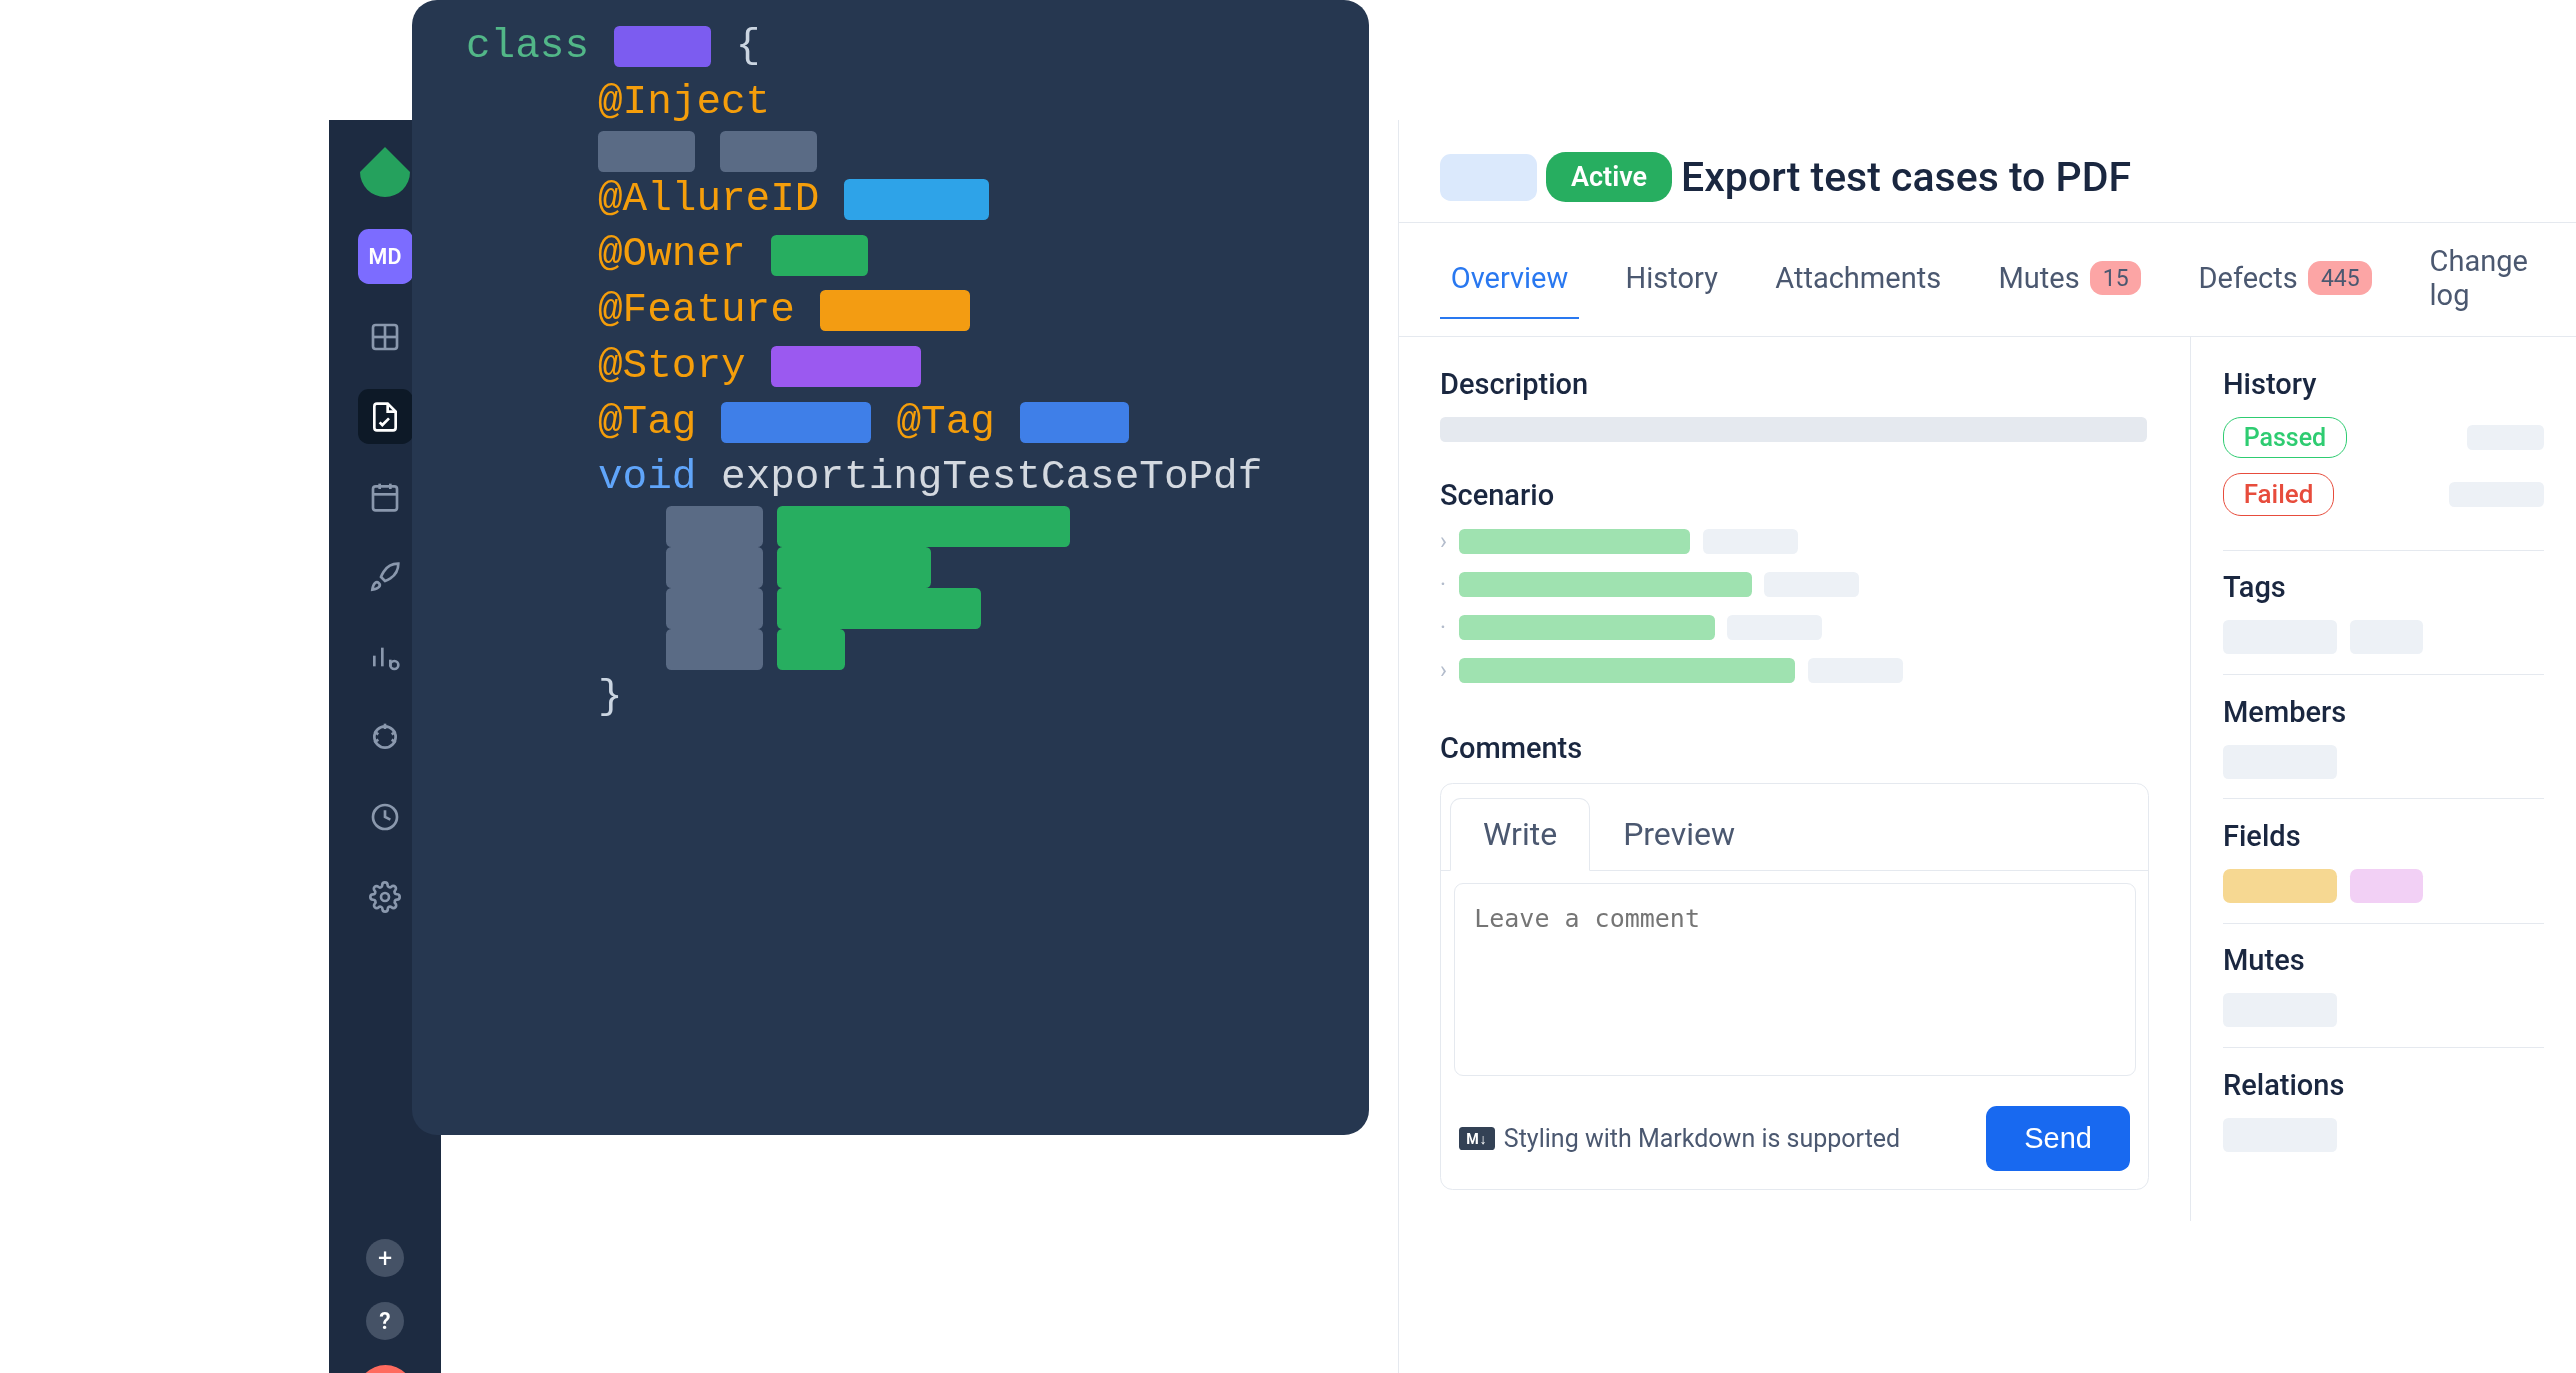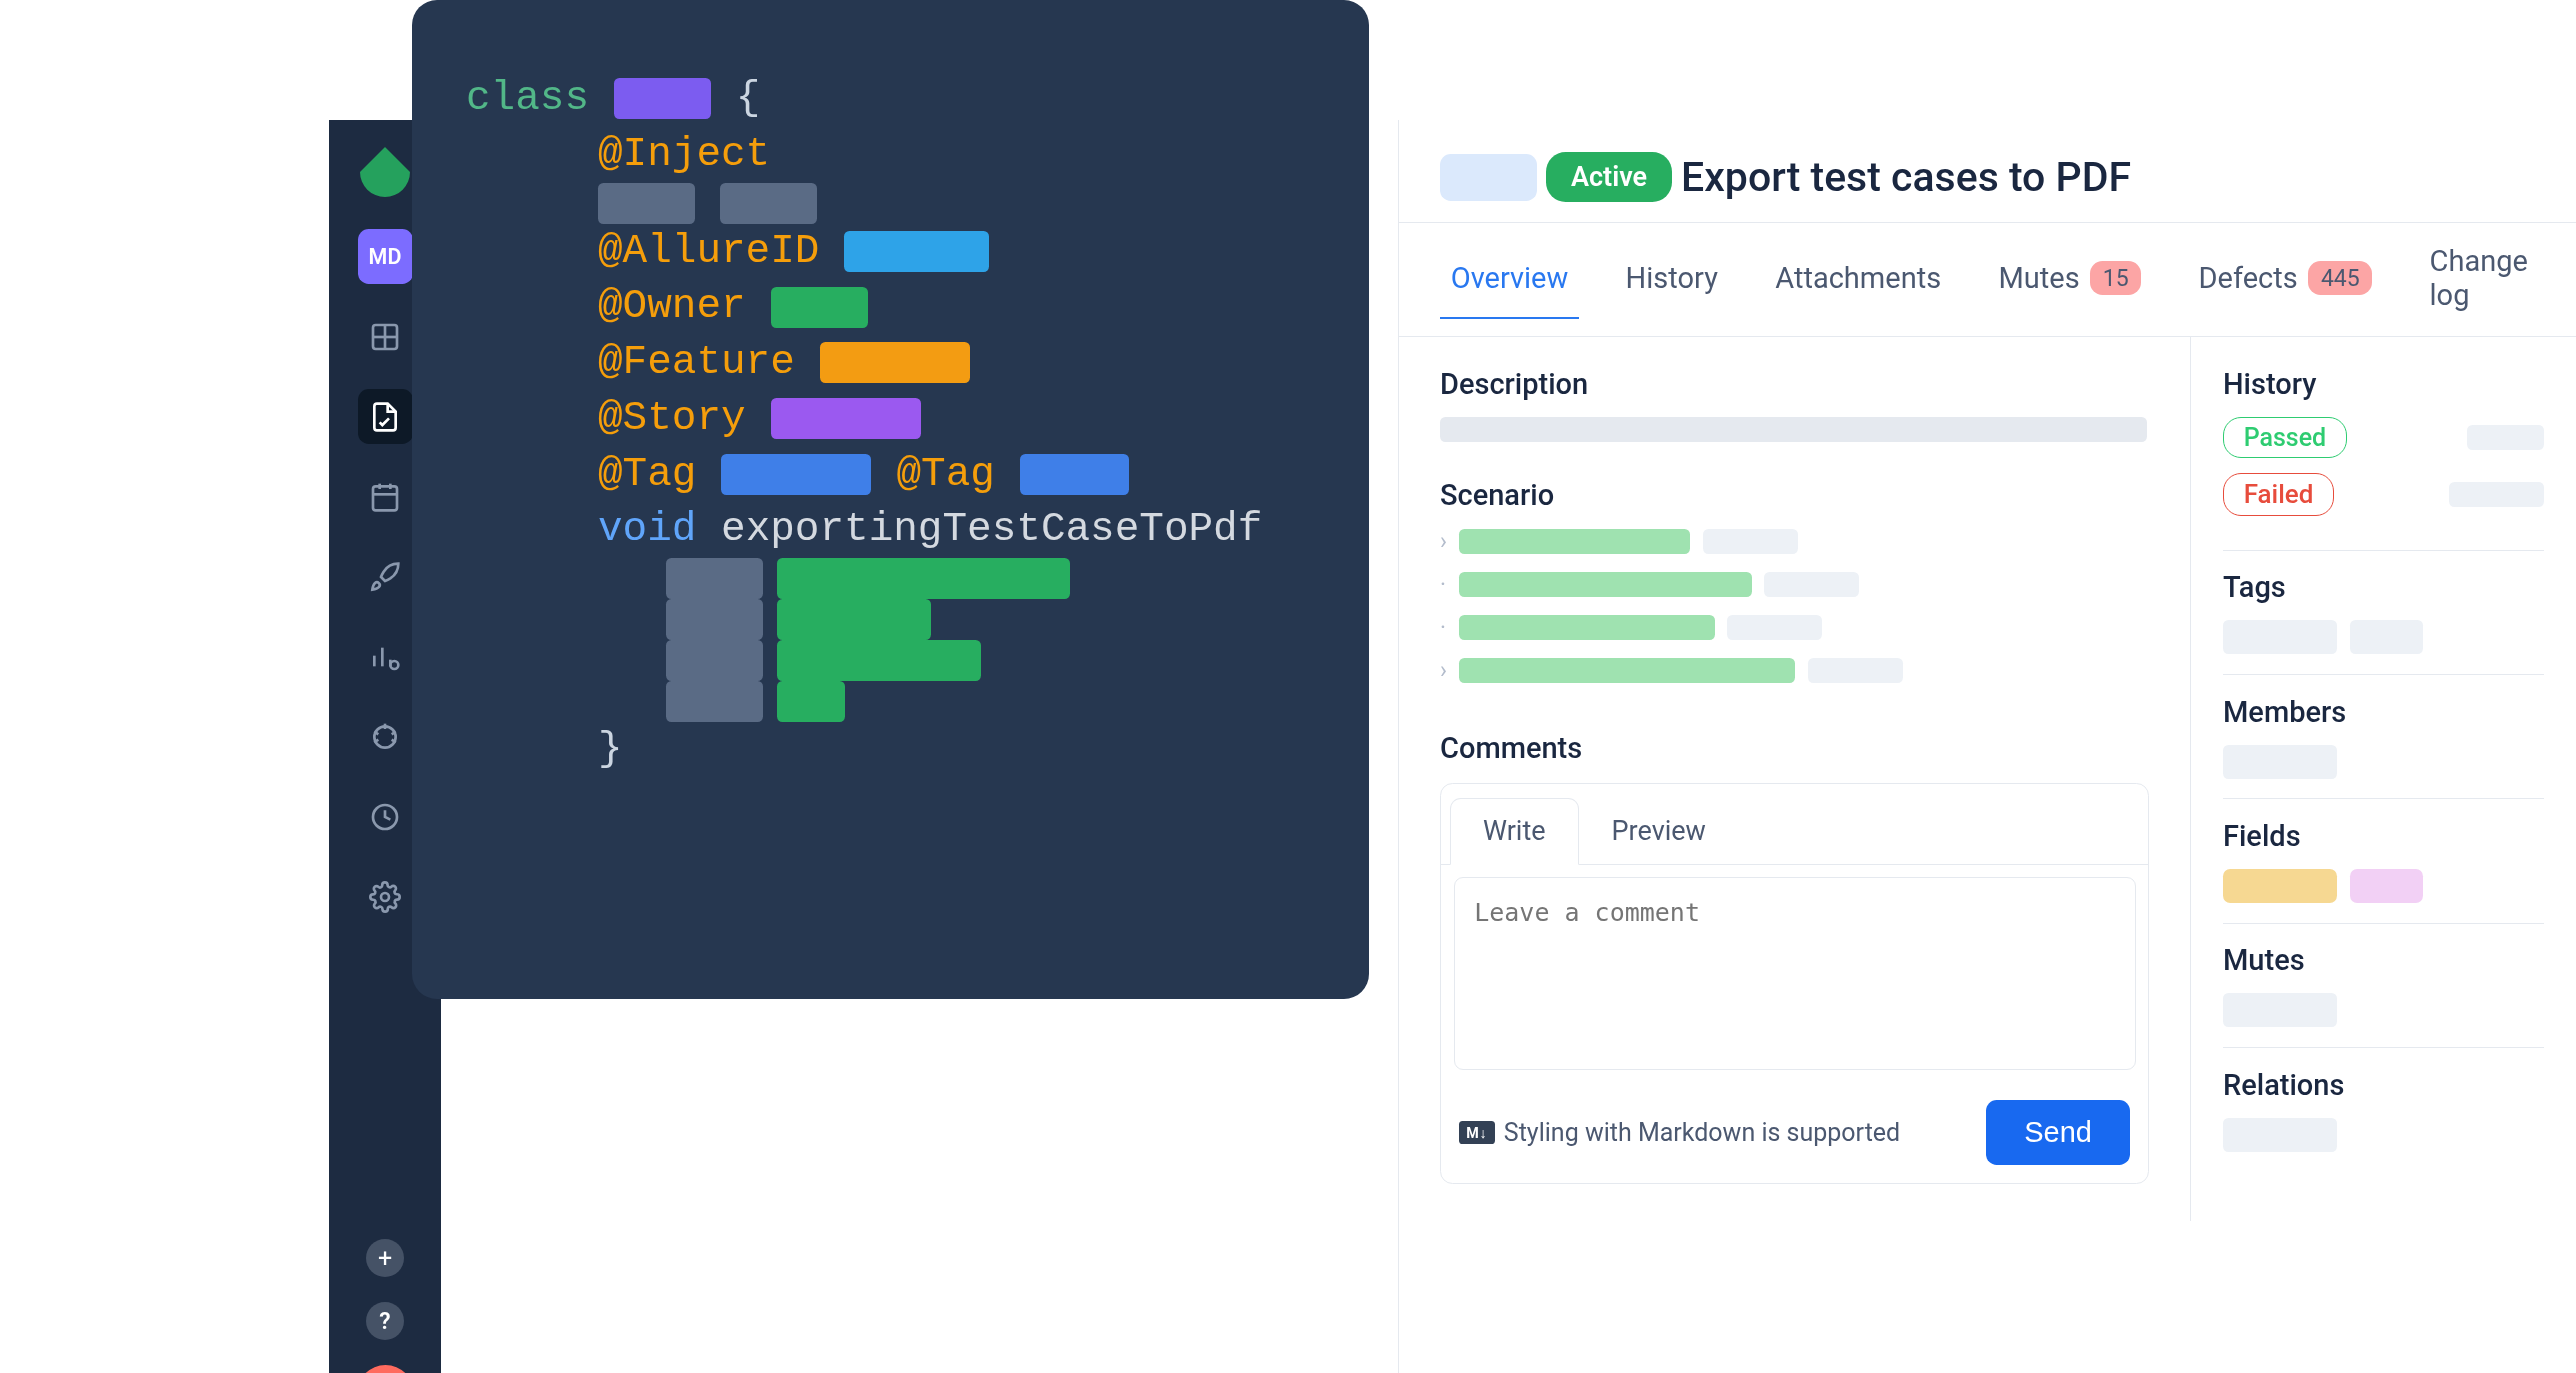--- a/index.html
+++ b/index.html
@@ -132,10 +132,10 @@
       left: 412px;
       top: 0;
       width: 957px;
-      height: 999px;
+      height: 1135px;
       background: #263750;
       border-radius: 25px;
-      padding: 71px 54px;
+      padding: 19px 54px;
       font-family: "Menlo", "Monaco", "Courier New", monospace;
       font-size: 41px;
       line-height: 1.36;

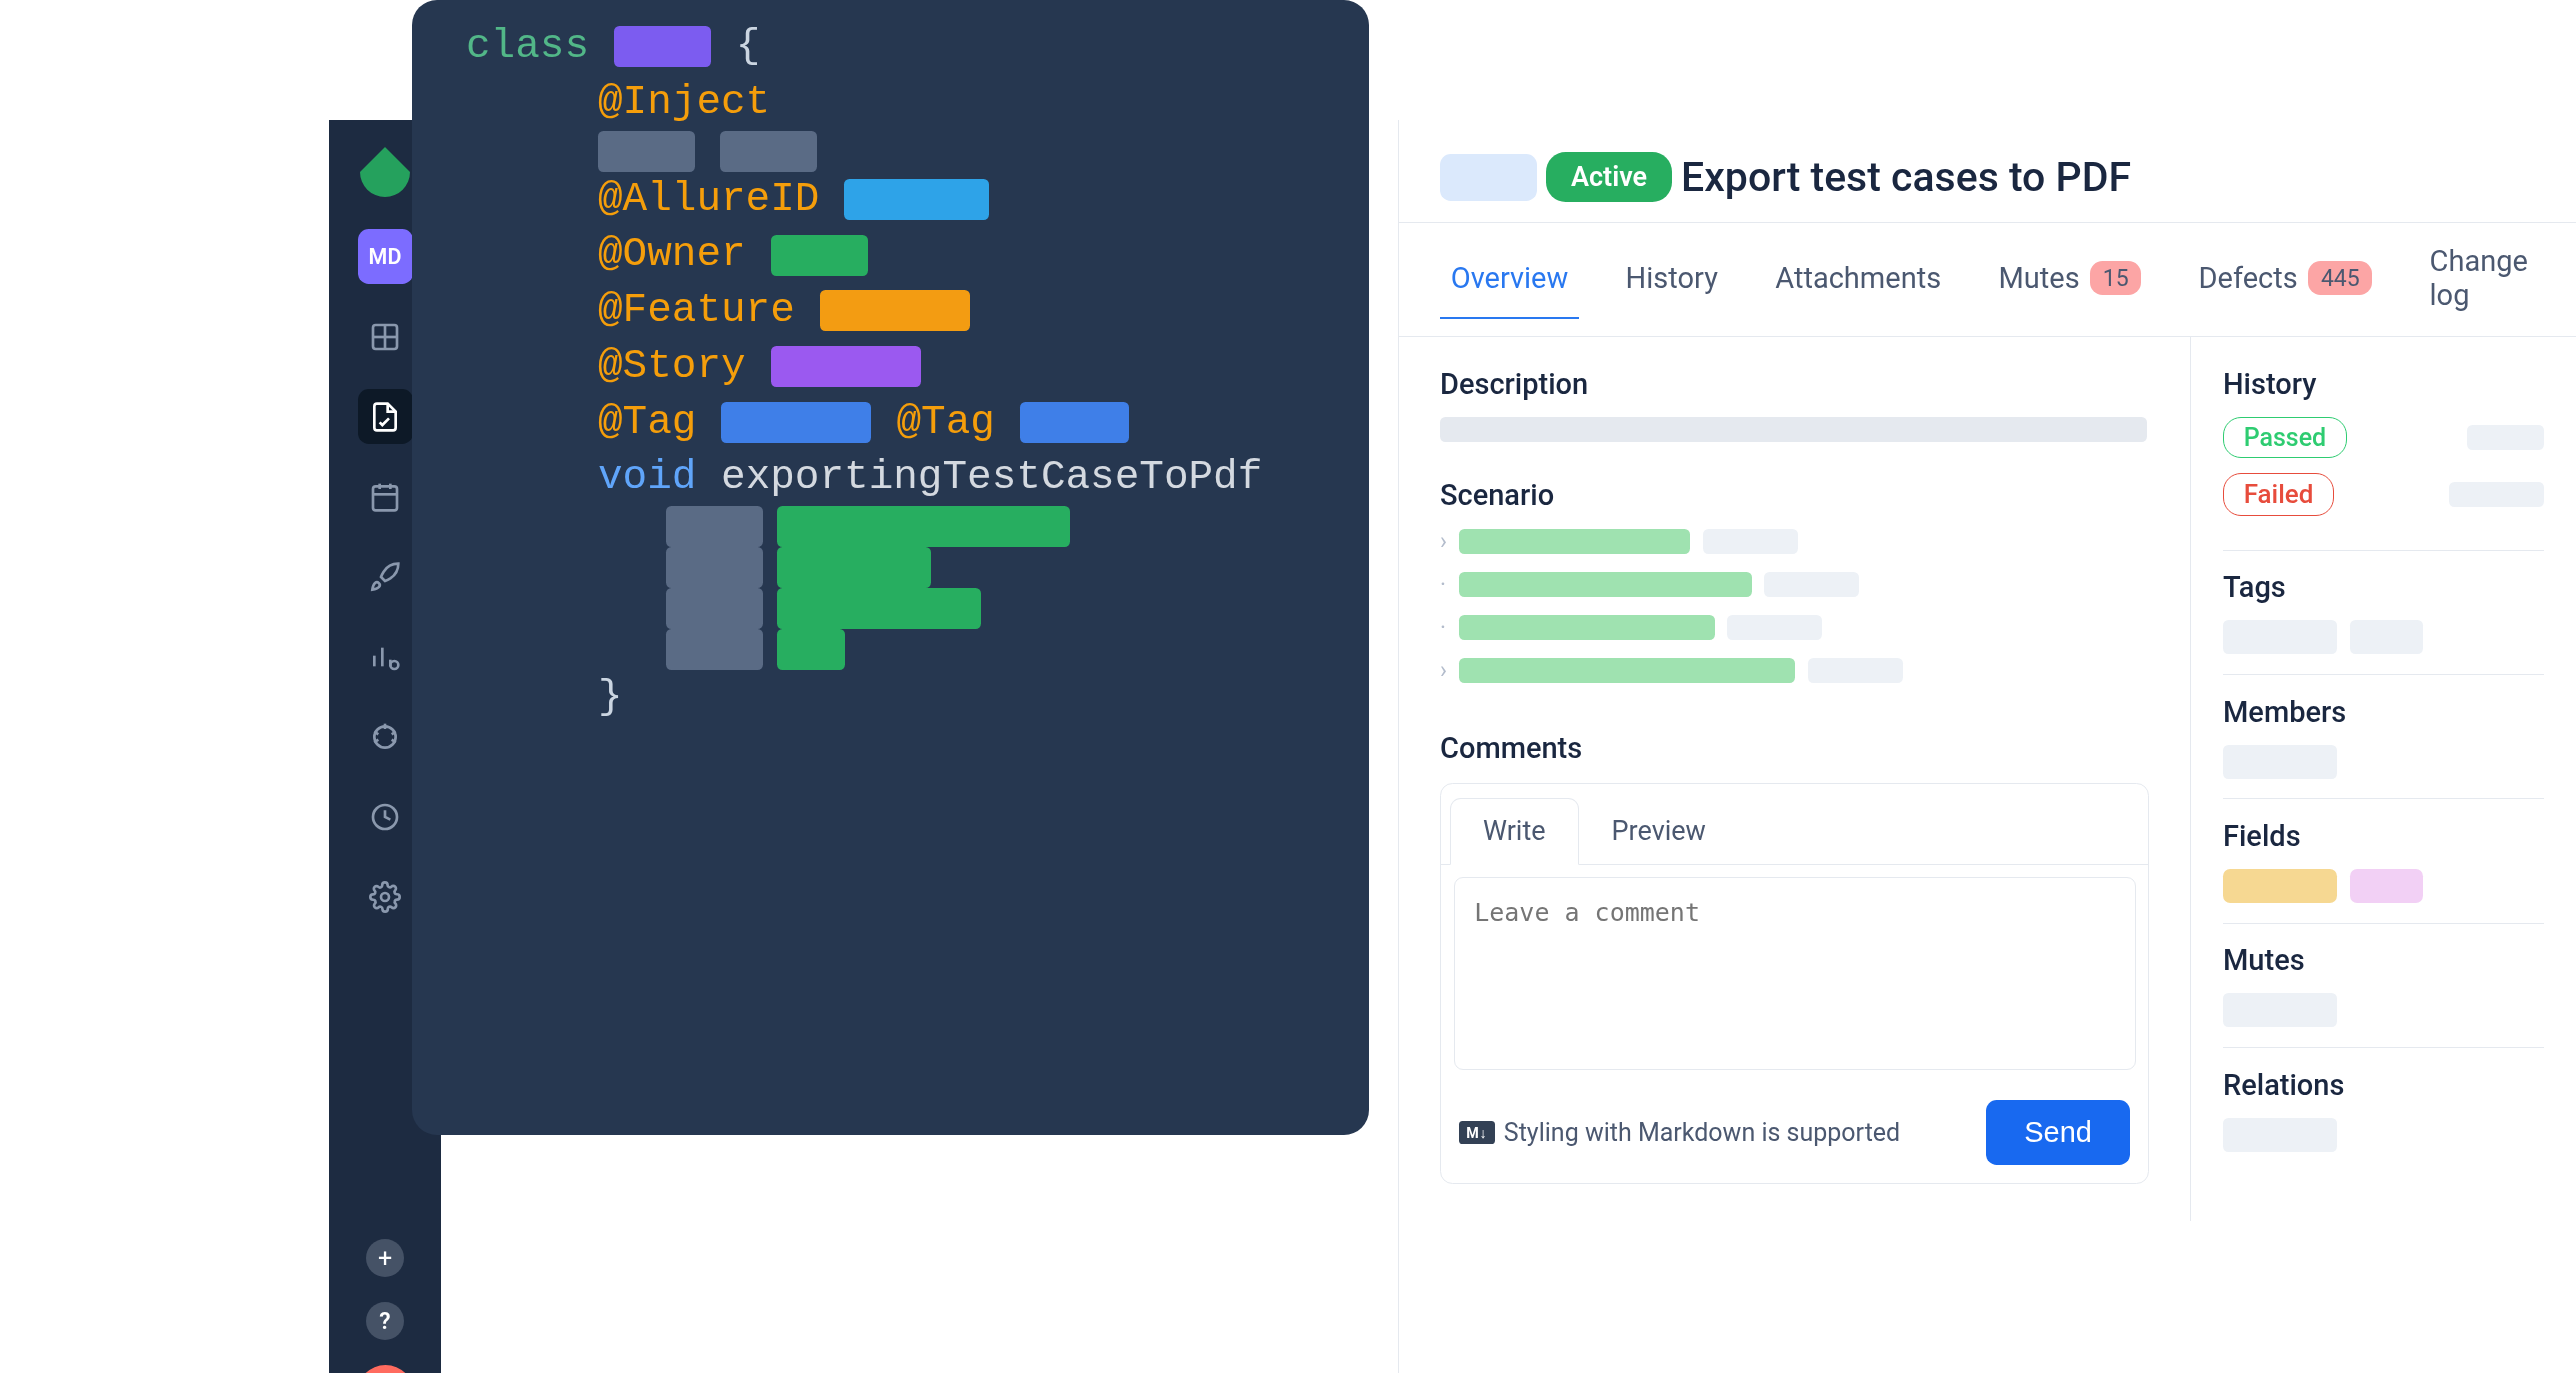--- a/index.html
+++ b/index.html
@@ -353,7 +353,7 @@
     
     .comment-tab {
       padding: 16px 32px;
-      font-size: 27px;
+      font-size: 32px;
       color: #4b5870;
       border: 0.9px solid transparent;
       border-radius: 10.7px 10.7px 0 0;

